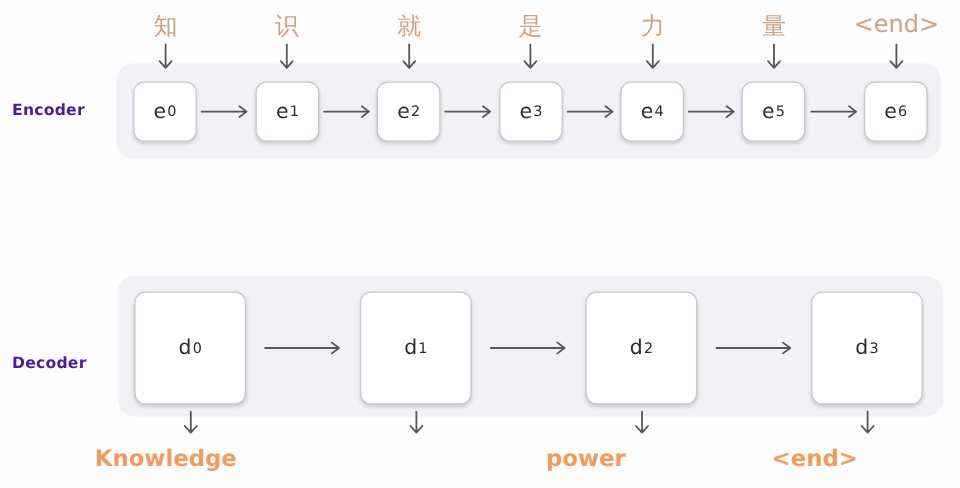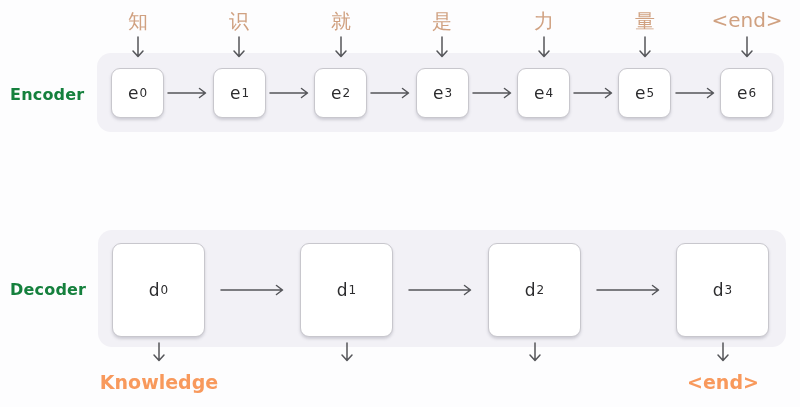--- a/index.html
+++ b/index.html
@@ -15,9 +15,9 @@
   .section-label {
     position: absolute;
     left: 10px;
-    font-size: 16px;
+    font-size: 13px;
     font-weight: bold;
-    color: #15803d;
+    color: #4c1d95;
     letter-spacing: 0.2px;
     text-align: right;
   }

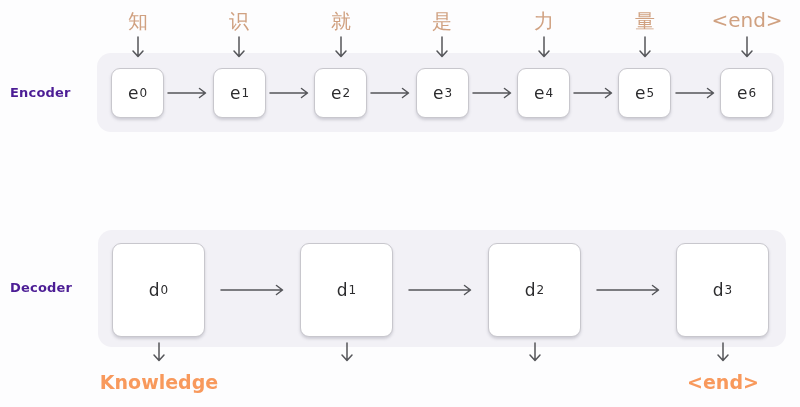--- a/index.html
+++ b/index.html
@@ -158,7 +158,7 @@
       <path d="M1 6 H38 M32.5 1.5 L38.5 6 L32.5 10.5"></path>
     </svg>
 
-  <div class="section-label" style="top:280px">Decoder</div>
+  <div class="section-label" style="top:296px">Decoder</div>
   <div class="container-band" style="left:98px; top:230px; width:688px; height:117px"></div>
 
   <div class="cell dec-cell" style="left:112px">

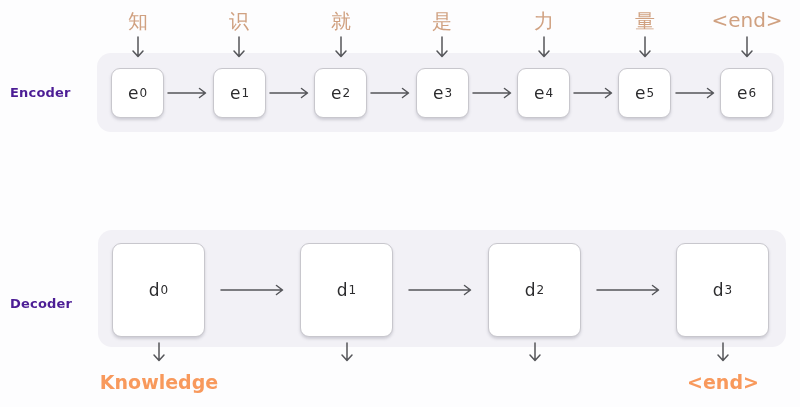--- a/index.html
+++ b/index.html
@@ -57,7 +57,6 @@
     position: absolute;
     top: 371px;
     width: 160px;
-    text-align: center;
     font-size: 19px;
     font-weight: bold;
     color: #f8995c;

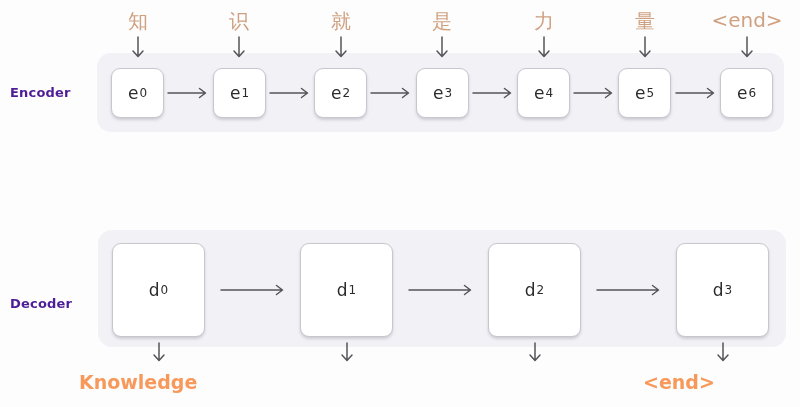--- a/index.html
+++ b/index.html
@@ -201,6 +201,7 @@
     </svg>
 
   <div class="token-out" style="left:79px">Knowledge</div>
+  <div class="token-out" style="left:455px">power</div>
   <div class="token-out" style="left:643px">&lt;end&gt;</div>
 
 </div>

